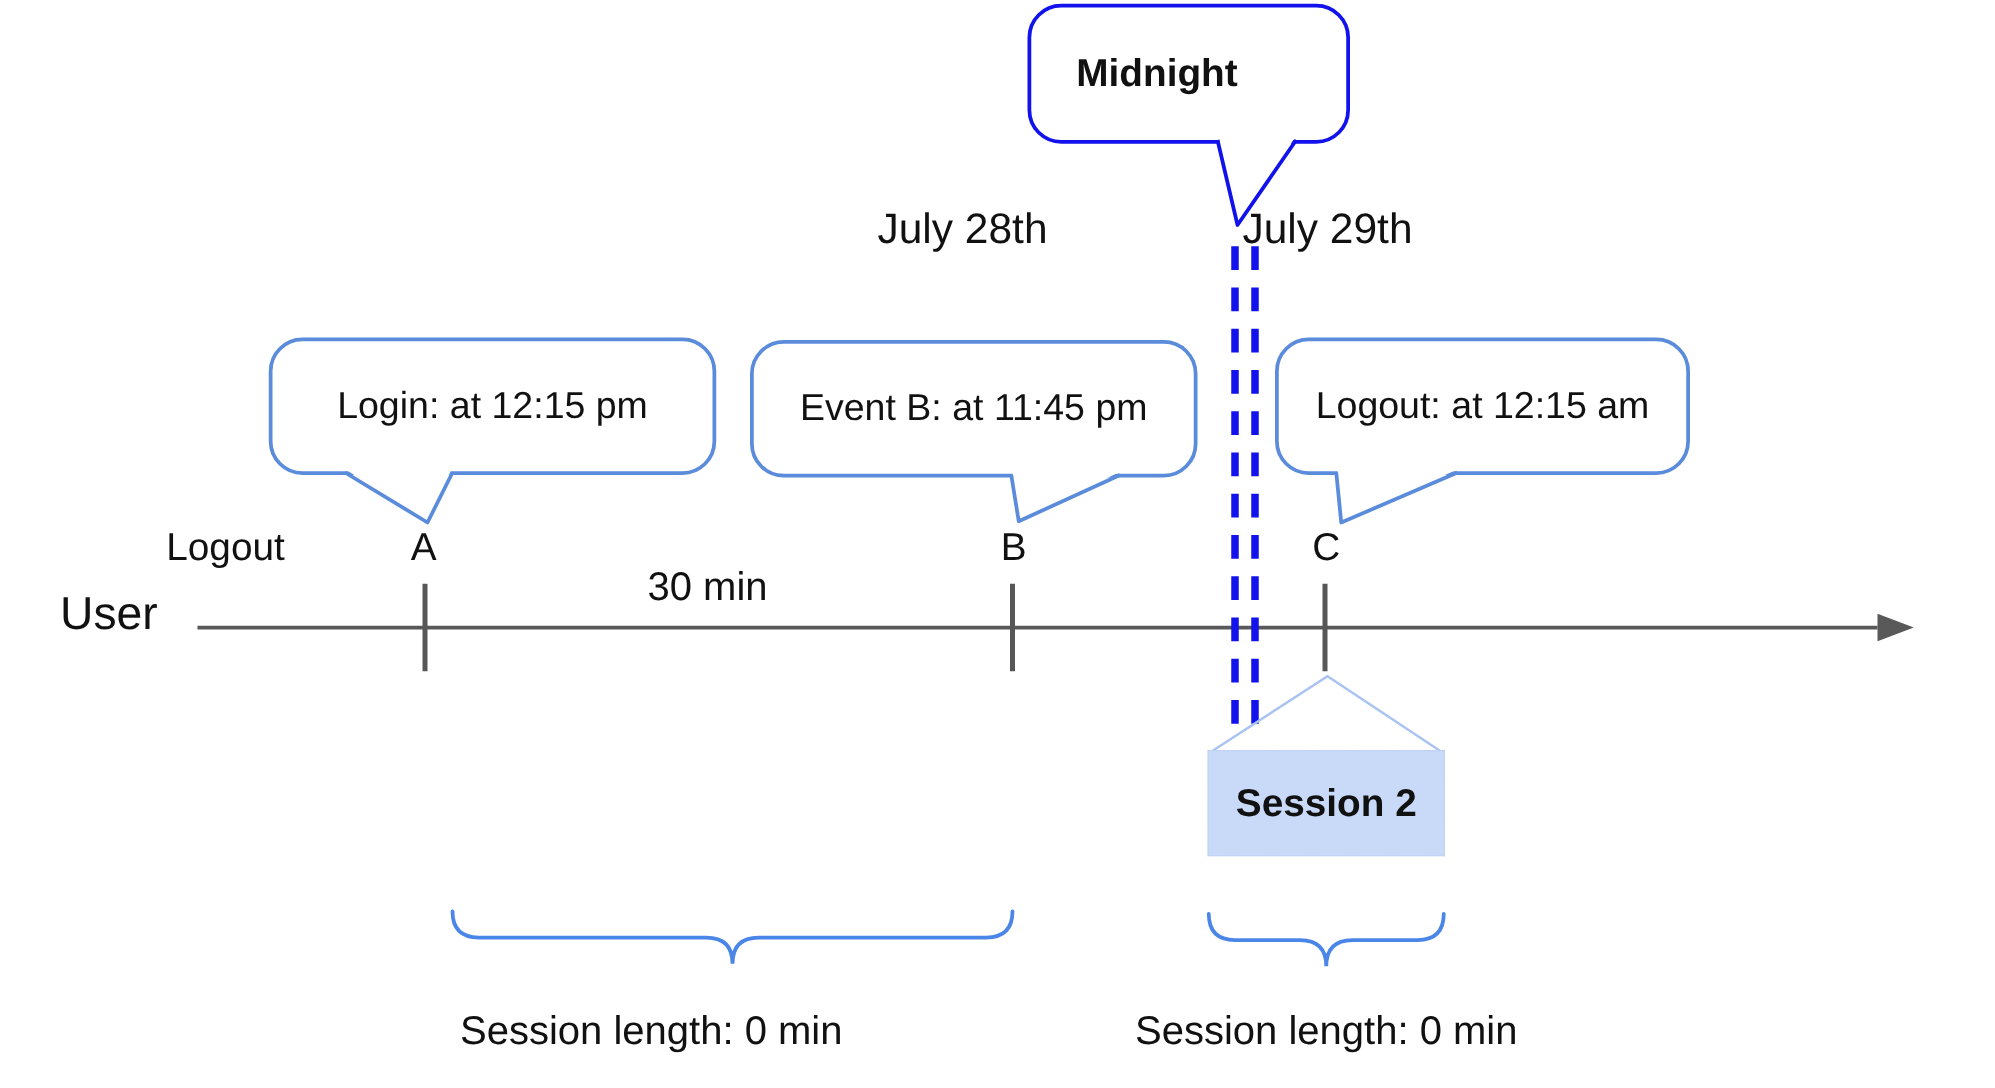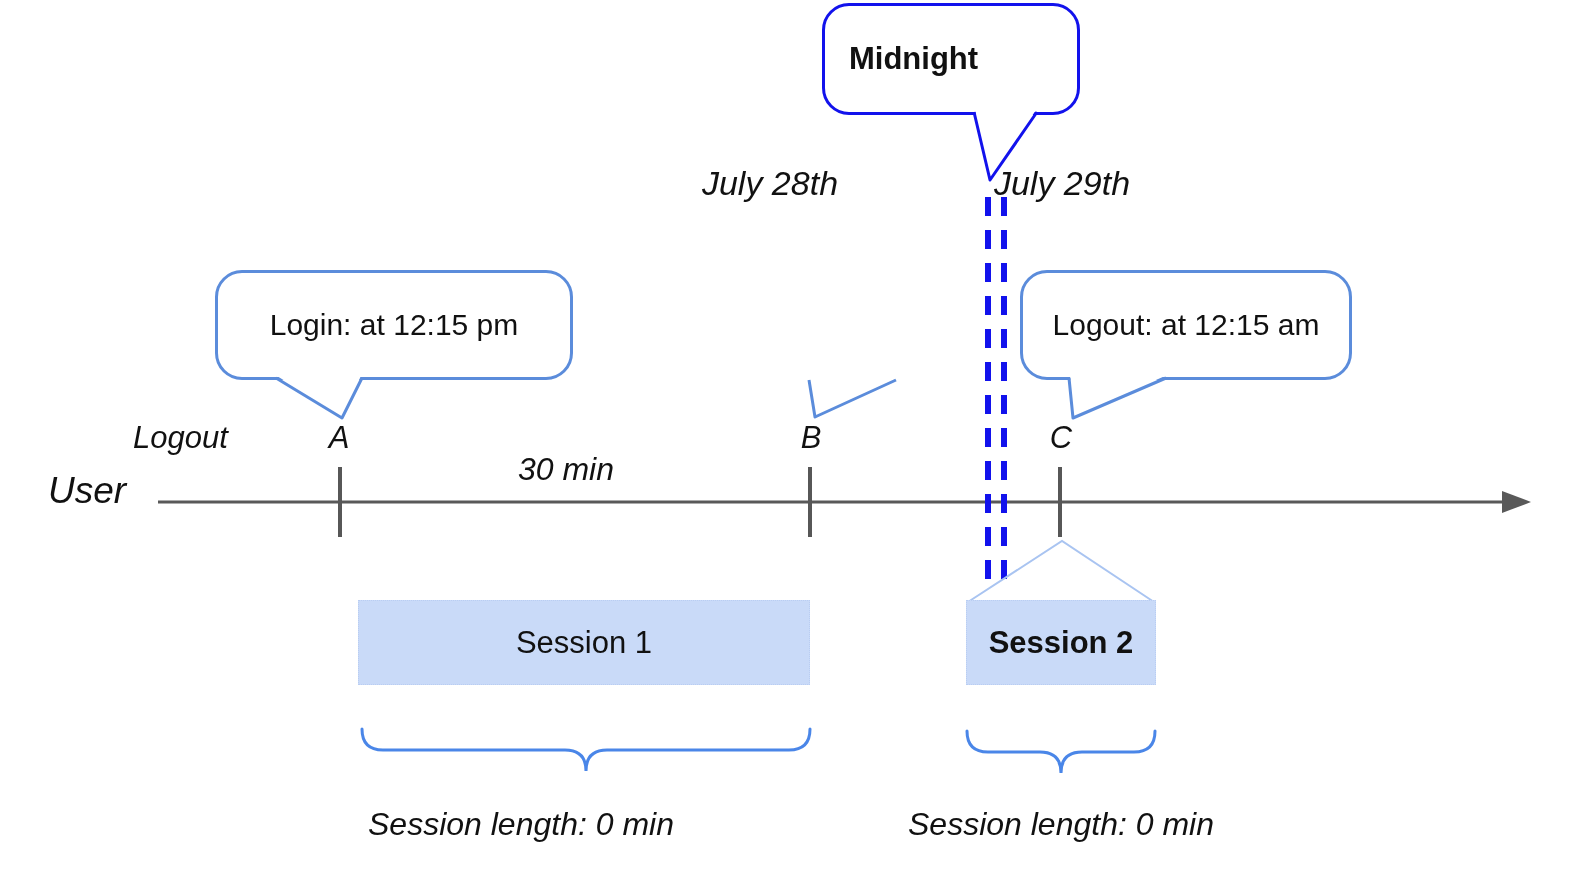--- a/index.html
+++ b/index.html
@@ -17,7 +17,7 @@
   }
   .callout .bold{font-weight:normal;margin-right:0.28em;}
   .midnight{
-    border-color:#1212ec;justify-content:flex-start;padding-left:24px;
+    border-color:#1212ec;justify-content:flex-start;padding-left:36px;
     font-weight:bold;font-size:31px;
   }
   .lbl{position:absolute;z-index:5;line-height:1.15;white-space:nowrap;font-style:italic;}

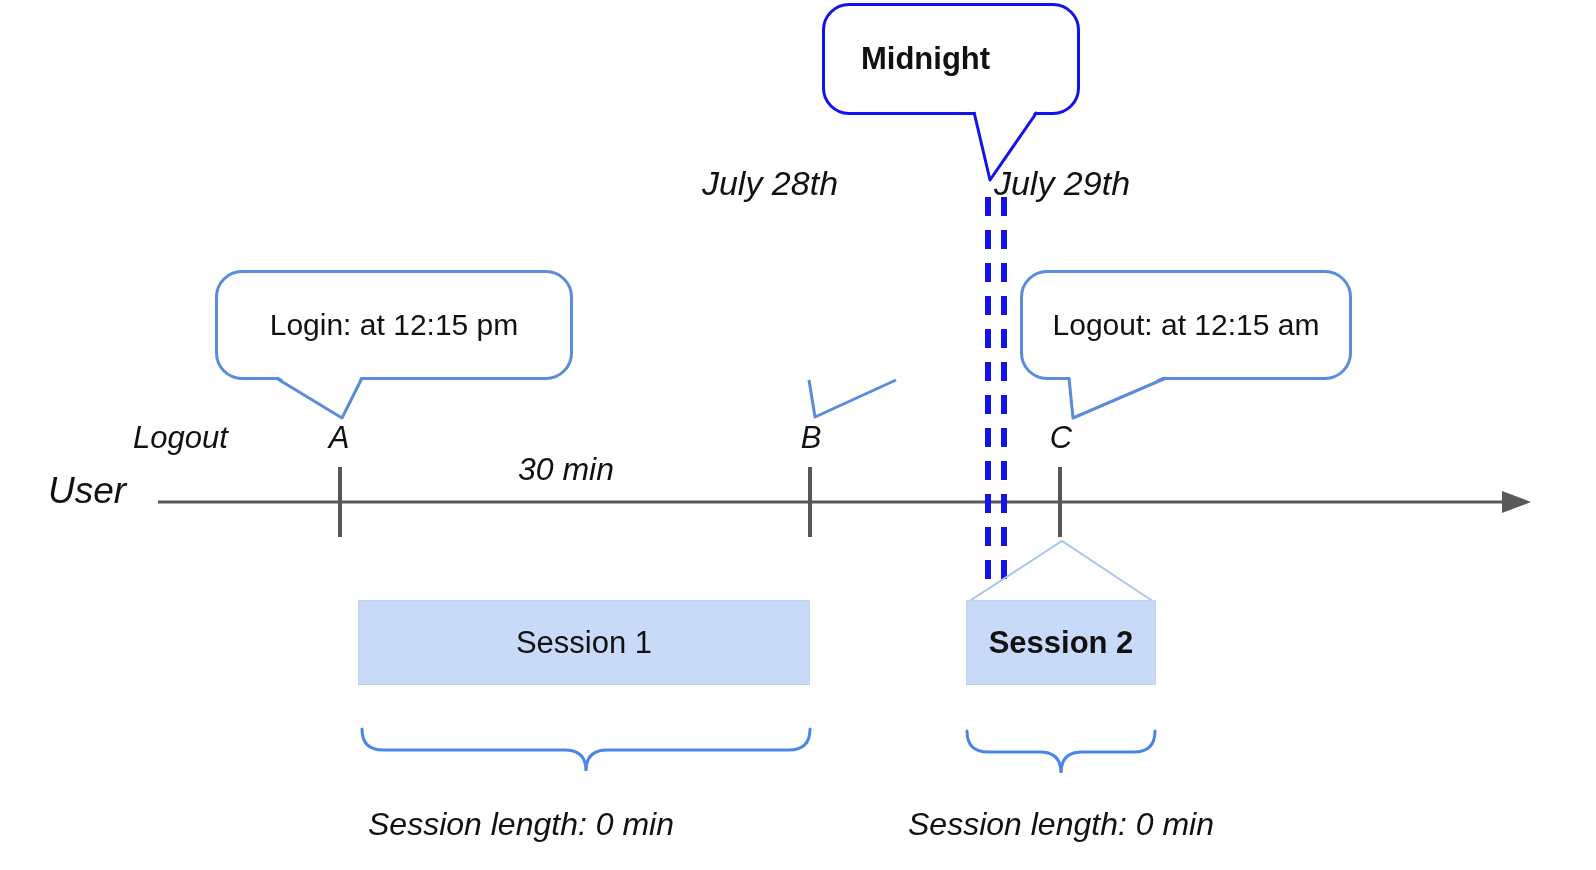--- a/index.html
+++ b/index.html
@@ -20,7 +20,7 @@
     border-color:#1212ec;justify-content:flex-start;padding-left:36px;
     font-weight:bold;font-size:31px;
   }
-  .lbl{position:absolute;z-index:5;line-height:1.15;white-space:nowrap;font-style:italic;}
+  .lbl{position:absolute;z-index:5;line-height:1.15;white-space:nowrap;}
   .ctr{transform:translateX(-50%);}
   .session{
     position:absolute;z-index:2;top:600px;height:85px;background:#c9daf8;

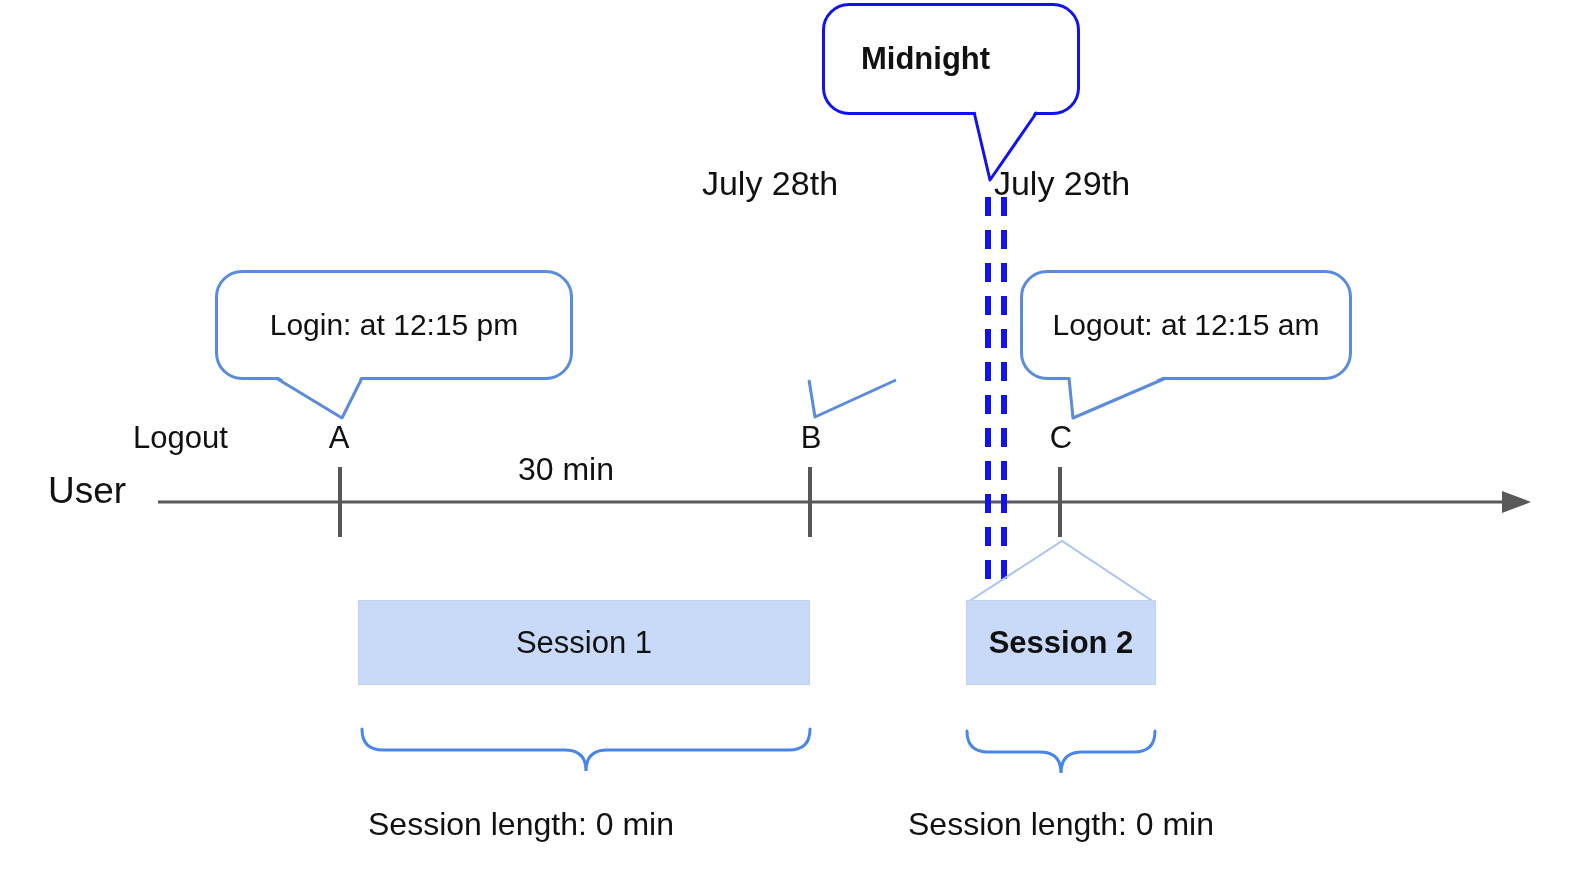--- a/index.html
+++ b/index.html
@@ -75,6 +75,9 @@
   <div class="callout" id="login">
     <span class="bold">Login:</span><span>at 12:15 pm</span>
   </div>
+  <div class="callout" id="eventb">
+    <span class="bold">Event B:</span><span>at 11:45 pm</span>
+  </div>
   <div class="callout" id="logout">
     <span class="bold">Logout:</span><span>at 12:15 am</span>
   </div>

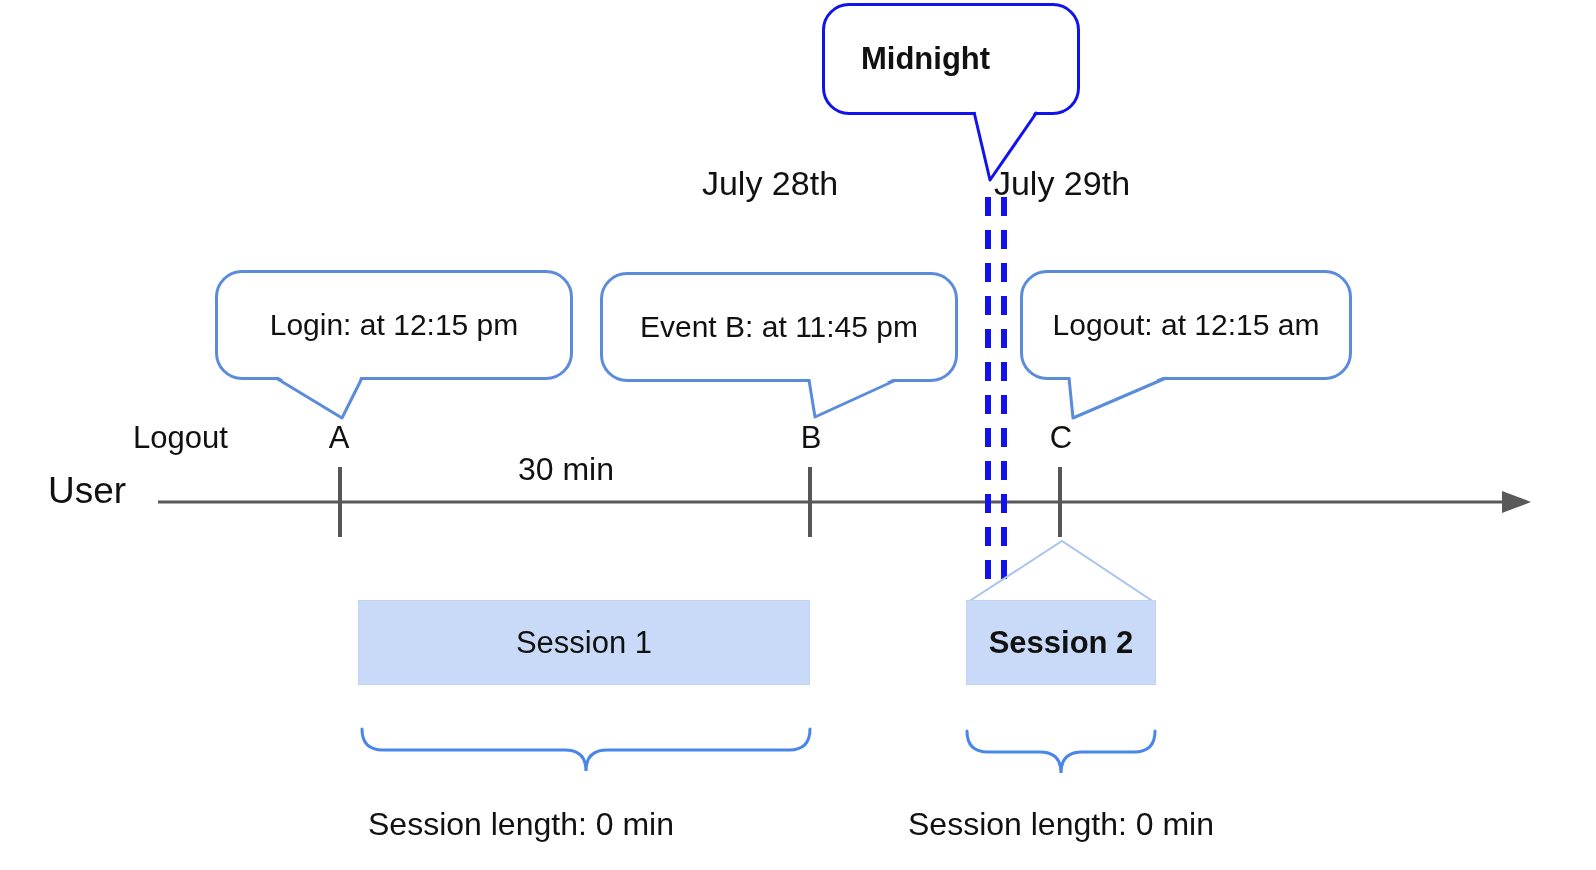--- a/index.html
+++ b/index.html
@@ -62,9 +62,6 @@
     <path d="M967,731 Q967,752 988,752 L1040,752 Q1061,752 1061,773 Q1061,752 1082,752 L1134,752 Q1155,752 1155,731" fill="none" stroke="#4a86e8" stroke-width="3" stroke-linecap="round"></path>
   </svg>
 
-  <div class="session" id="session1">
-    <span>Session 1</span>
-  </div>
   <div class="session" id="session2">
     <span>Session 2</span>
   </div>

